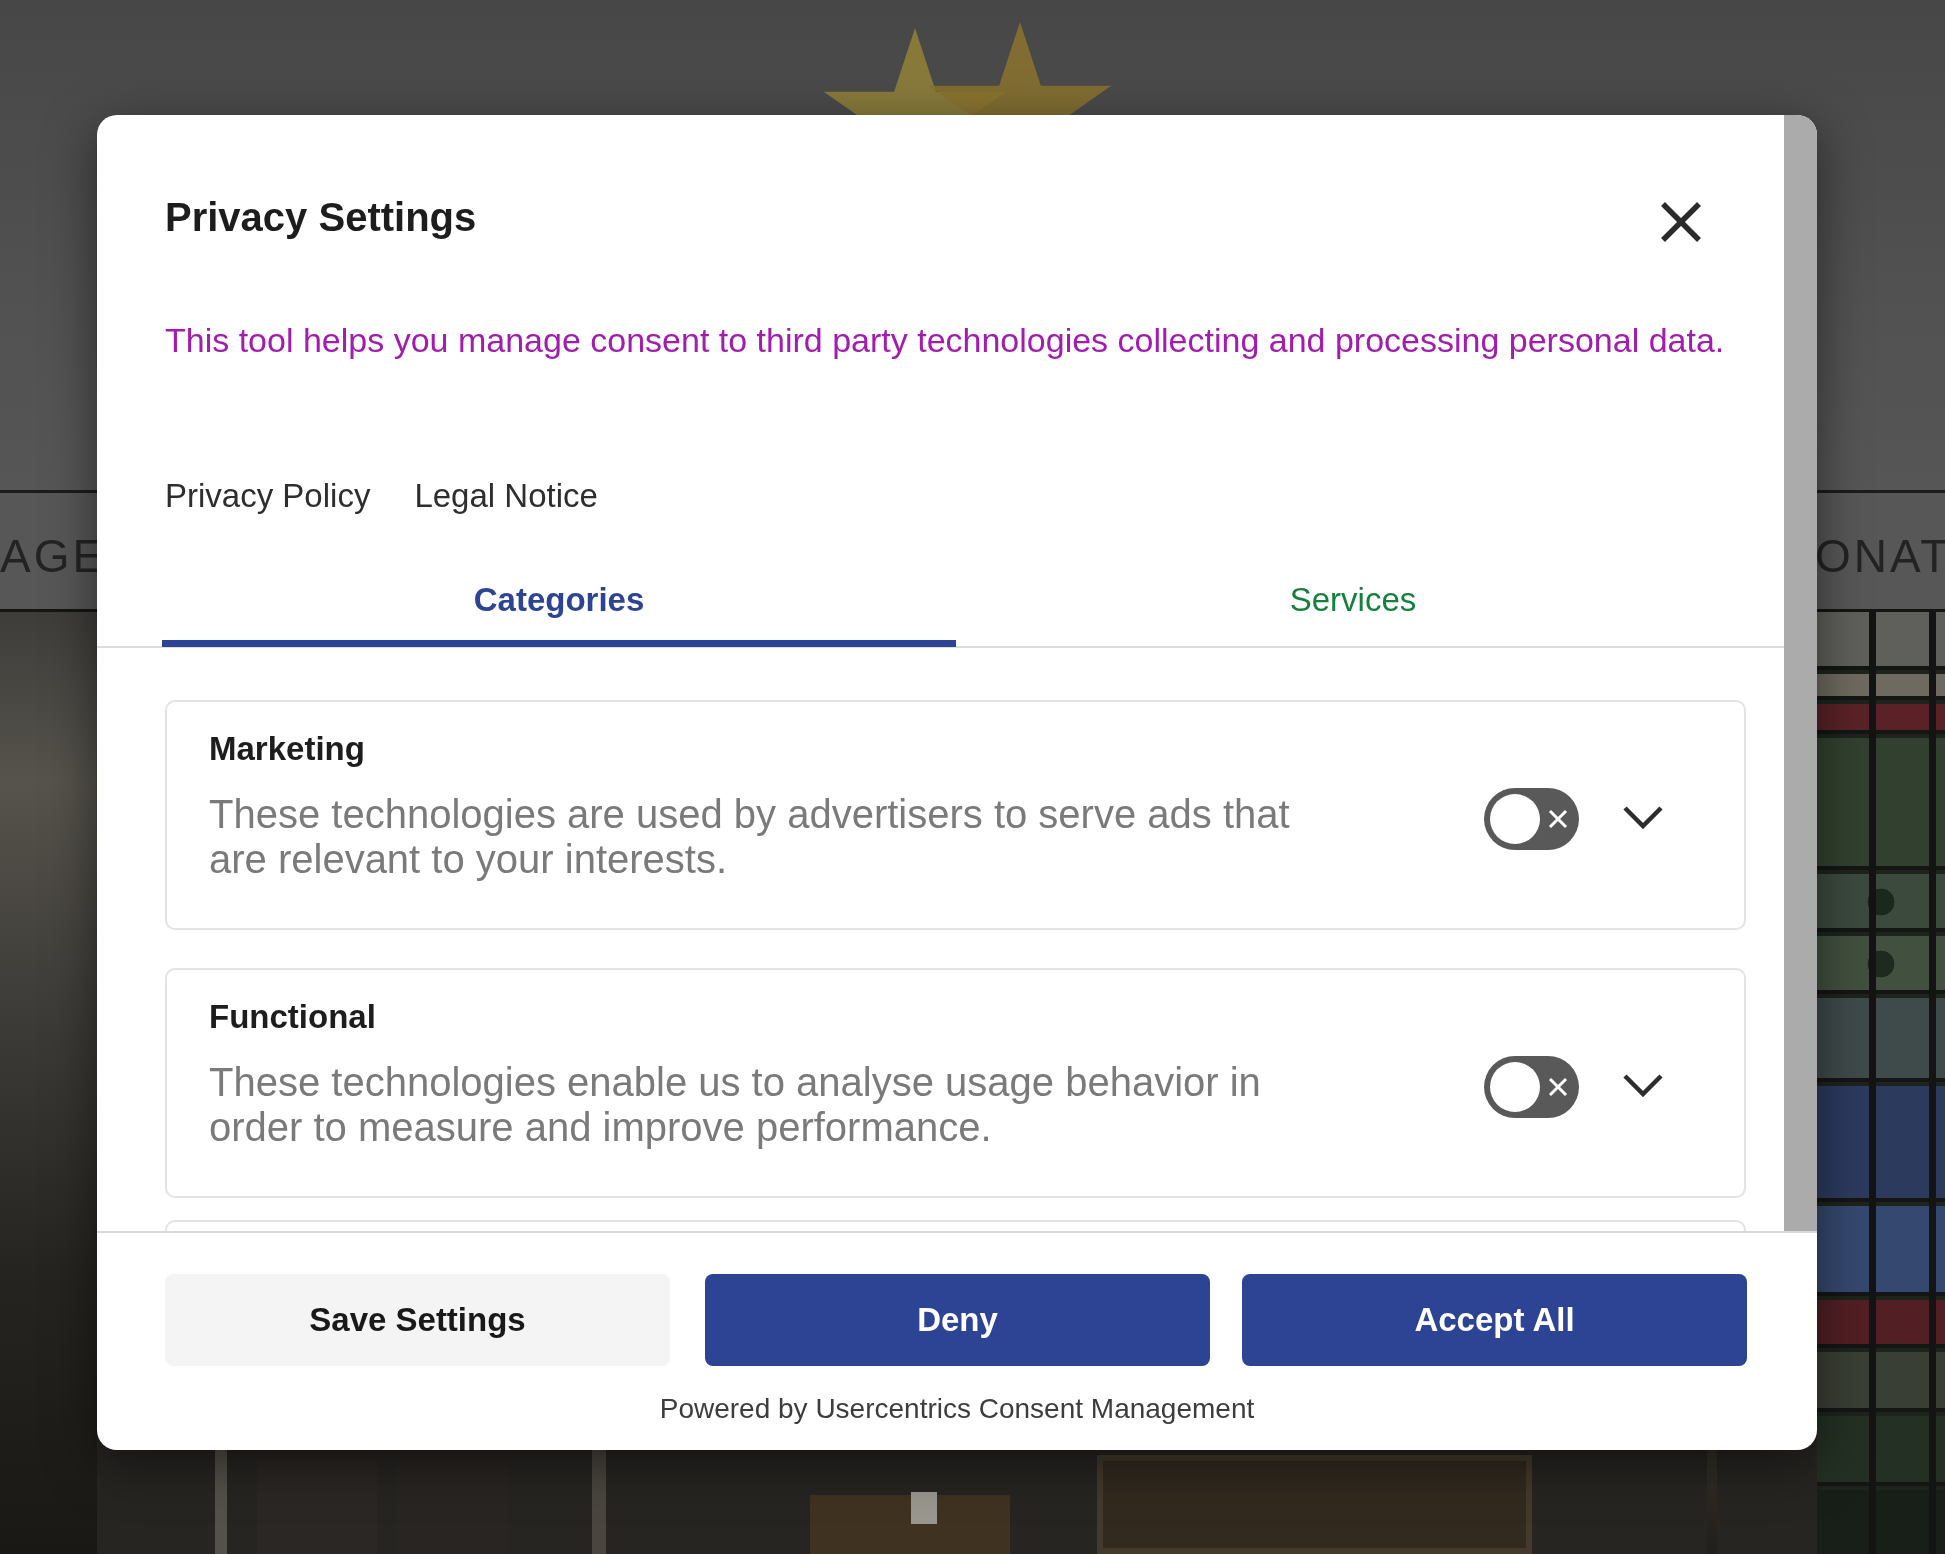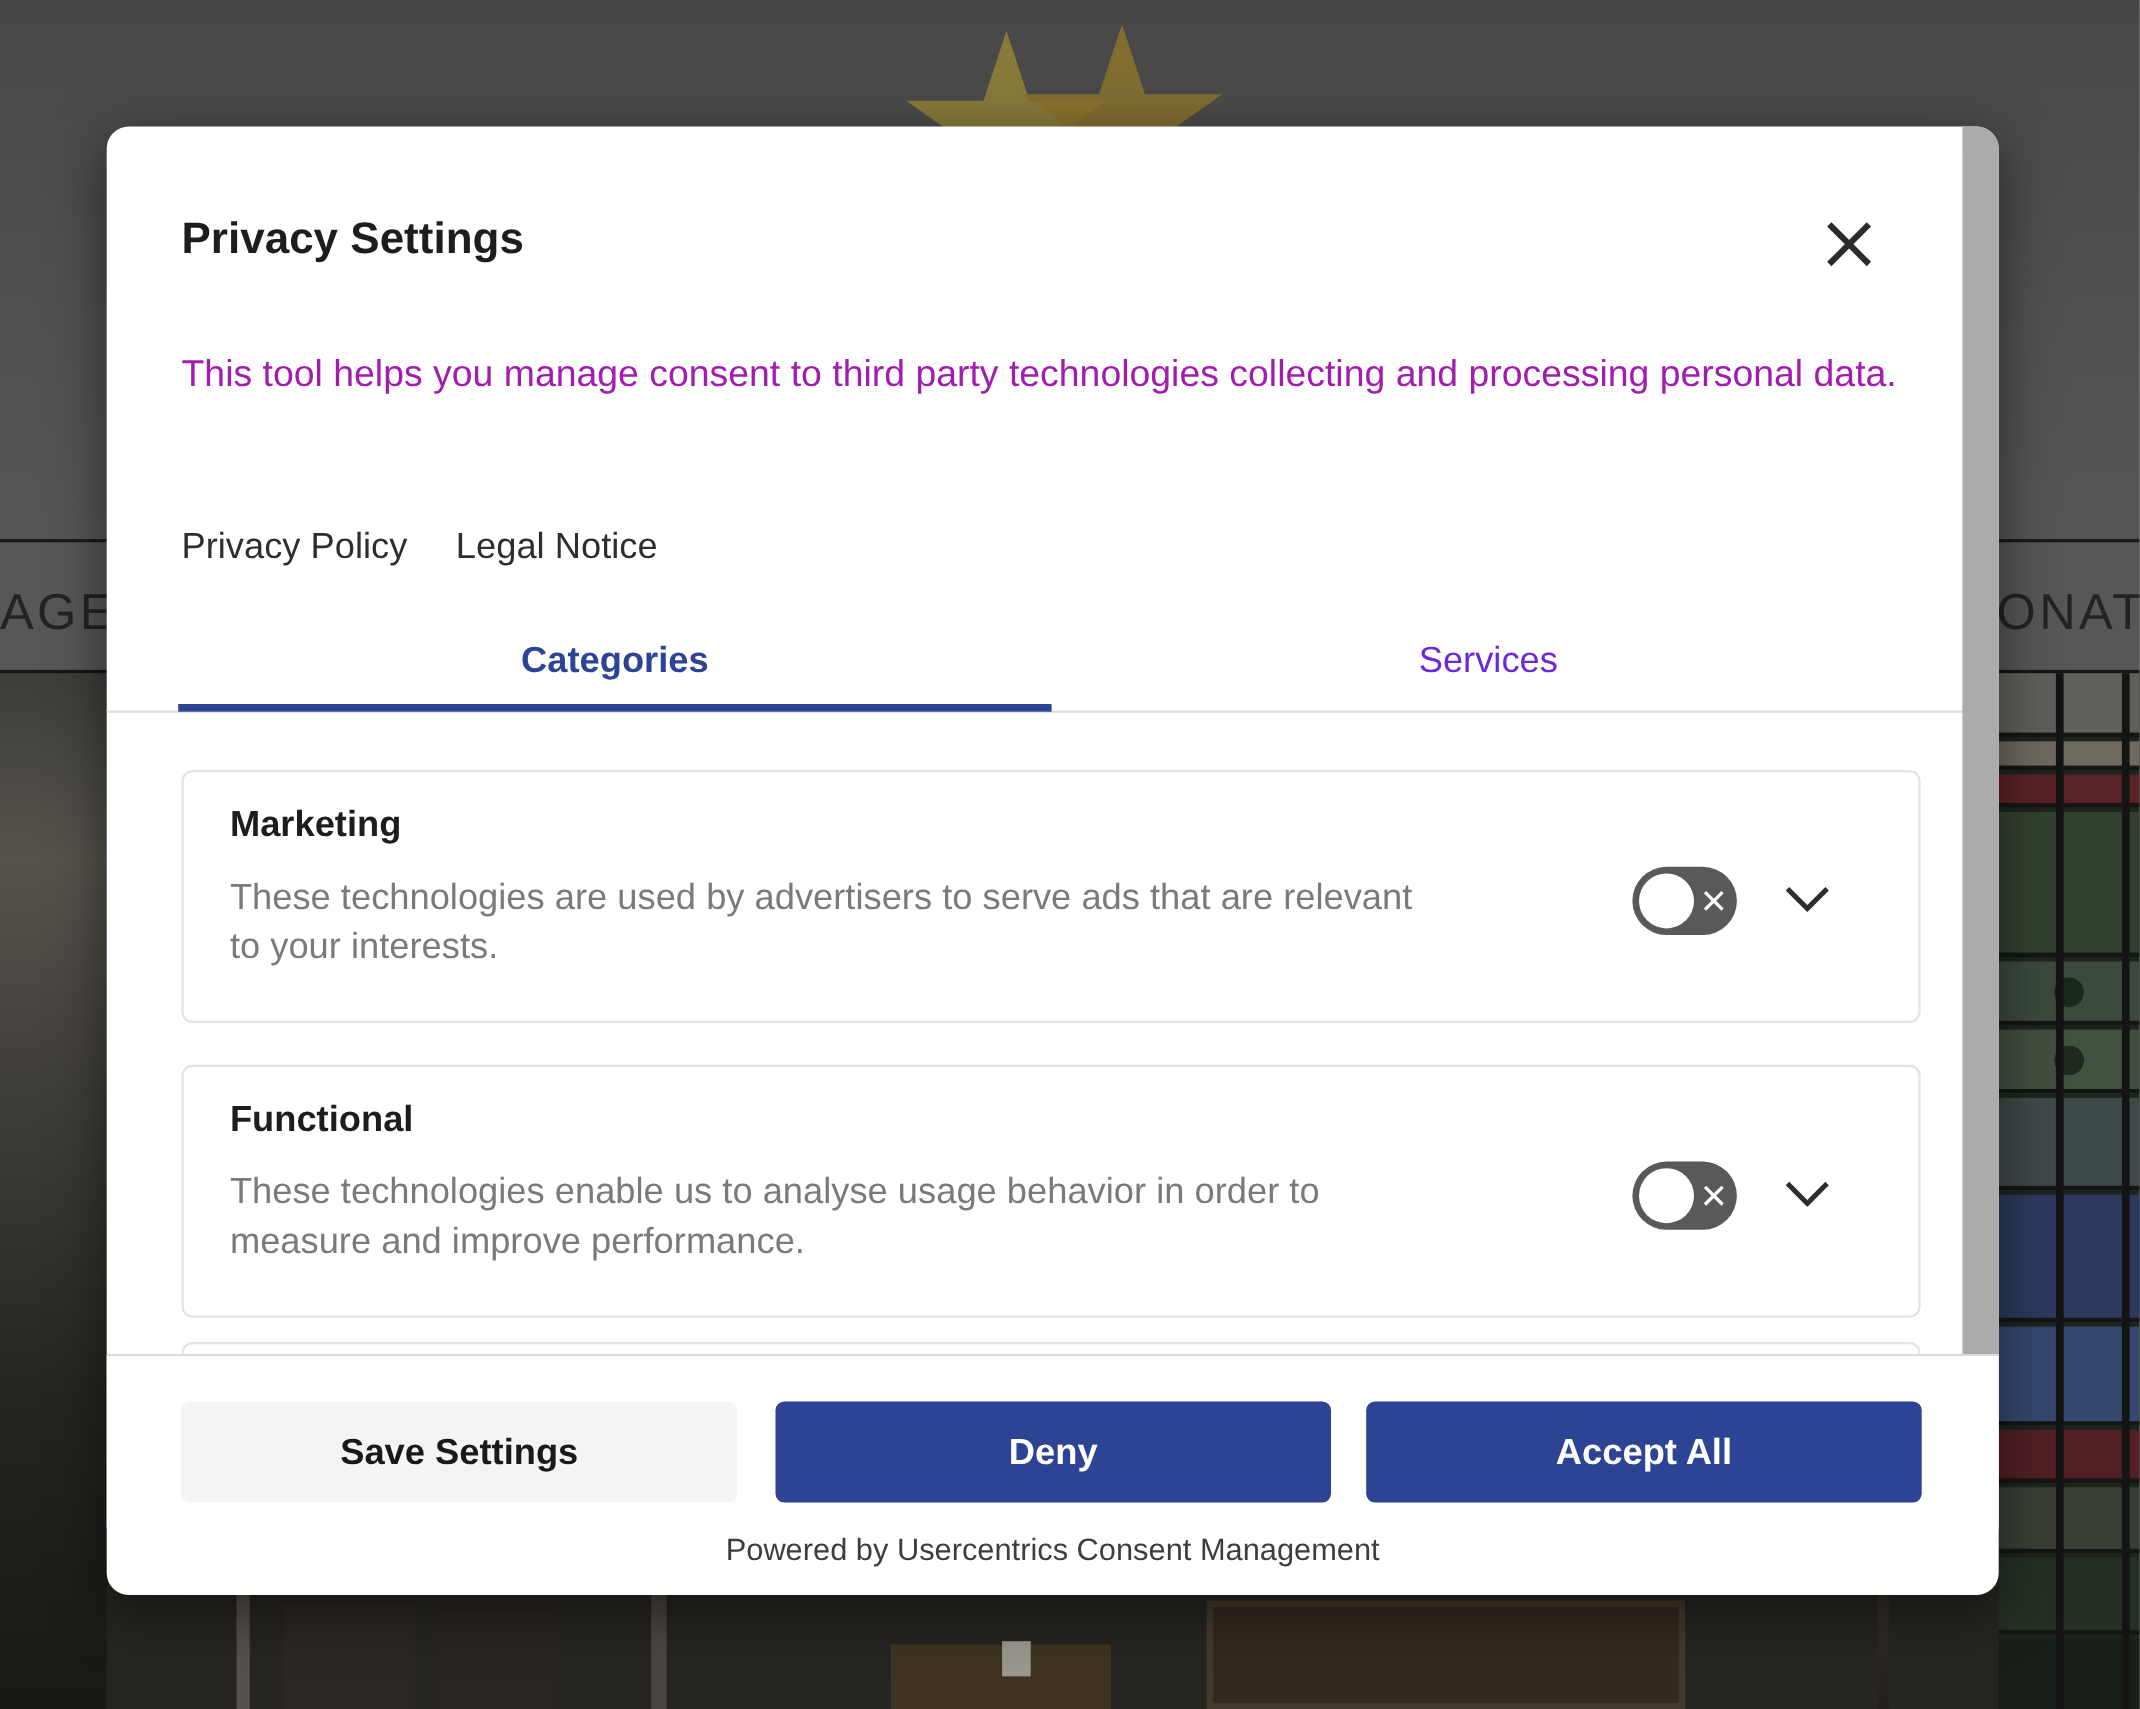--- a/index.html
+++ b/index.html
@@ -40,7 +40,7 @@
   .links { left:68px; top:362px; display:flex; gap:44px; }
   .links a { font-size:33px; color:#2e2e2e; text-decoration:none; }
   .tabs { left:65px; top:452px; width:1588px; height:78px; display:flex; }
-  .tab { width:794px; text-align:center; font-size:33px; color:#6d28d9; padding-top:14px; cursor:pointer; }
+  .tab { width:794px; text-align:center; font-size:33px; color:#15803d; padding-top:14px; cursor:pointer; }
   .tab.active { color:#2d4394; font-weight:700; }
   .tab-underline { left:65px; top:525px; width:794px; height:7px; background:#2d4394; }
   .tab-line { left:0; top:531px; width:1720px; height:2px; background:#dcdcdc; }

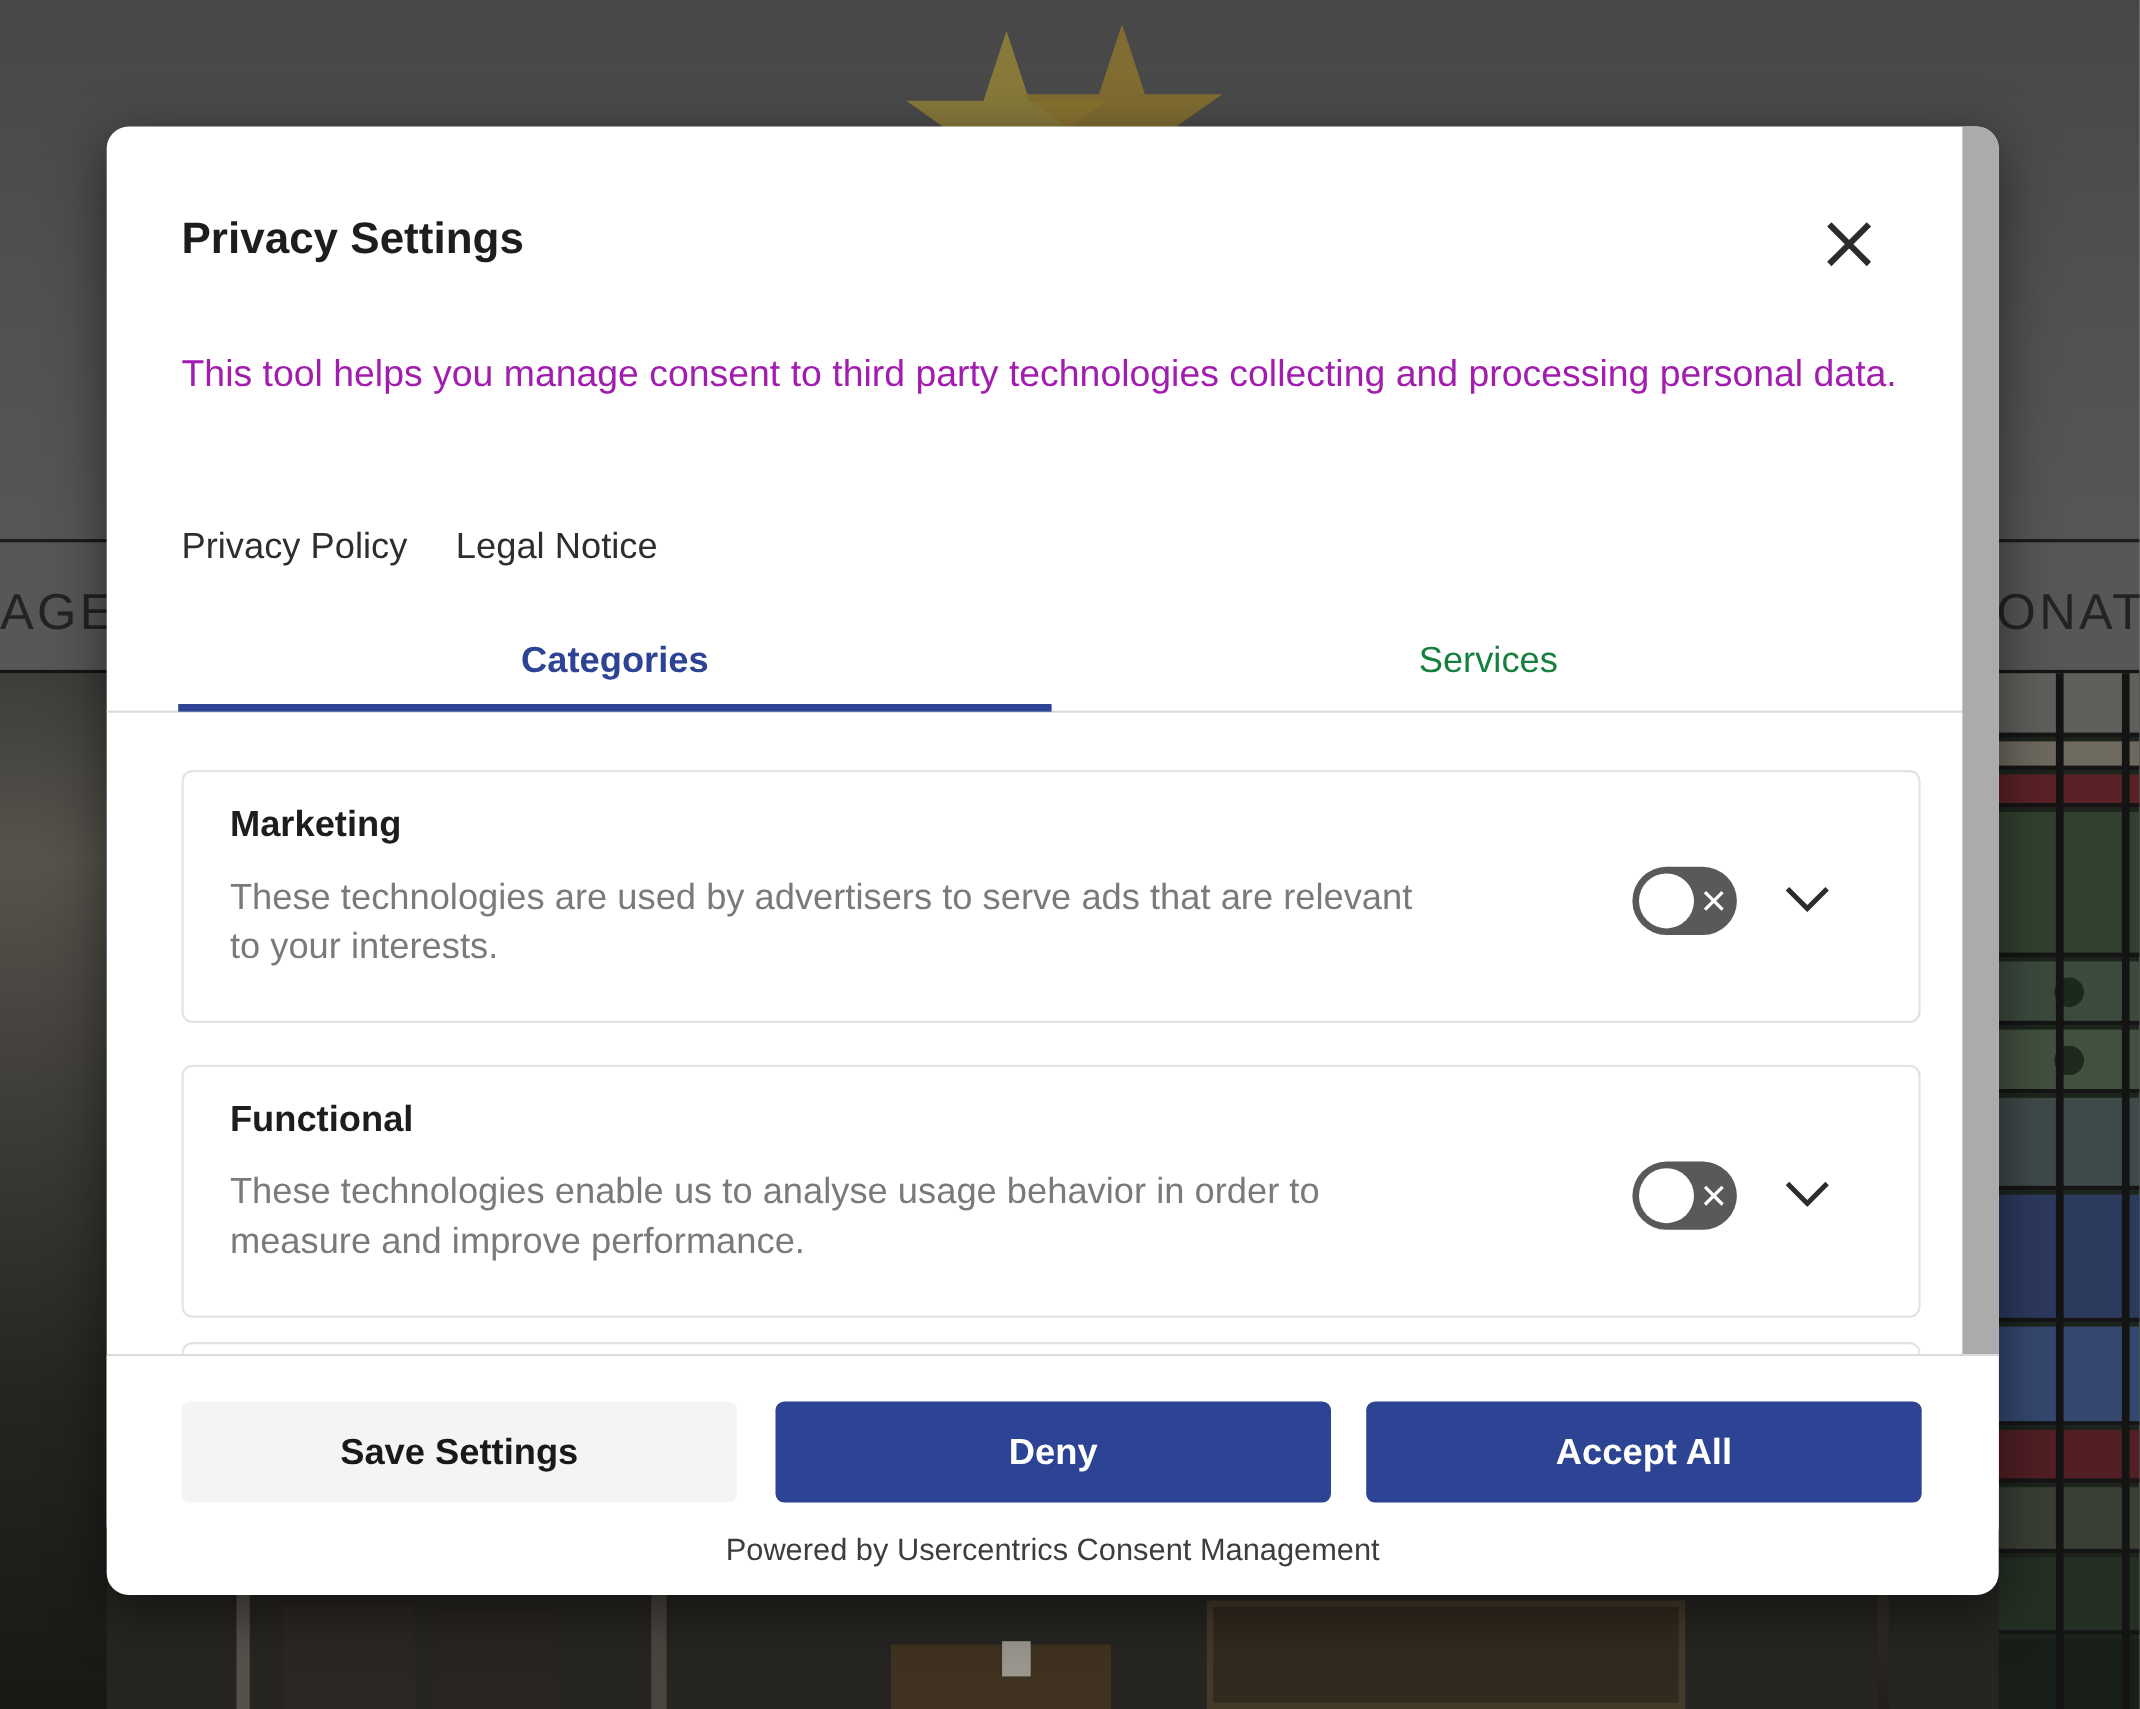--- a/index.html
+++ b/index.html
@@ -50,7 +50,7 @@
   .card.c1 { top:585px; } .card.c2 { top:853px; }
   .card.partial { top:1105px; height:14px; border-bottom:none; border-radius:10px 10px 0 0; }
   .cat-name { position:absolute; left:42px; top:28px; font-size:33px; font-weight:700; color:#1d1d1d; }
-  .cat-desc { position:absolute; left:42px; top:90px; width:1100px; font-size:33px; line-height:45px; color:#7a7a7a; }
+  .cat-desc { position:absolute; left:42px; top:90px; width:1100px; font-size:40px; line-height:45px; color:#7a7a7a; }
   .toggle { position:absolute; left:1317px; top:86px; width:95px; height:62px; border-radius:31px;
             background:#595959; border:none; cursor:pointer; }
   .knob { position:absolute; left:6px; top:6px; width:50px; height:50px; border-radius:50%; background:#ffffff; }

